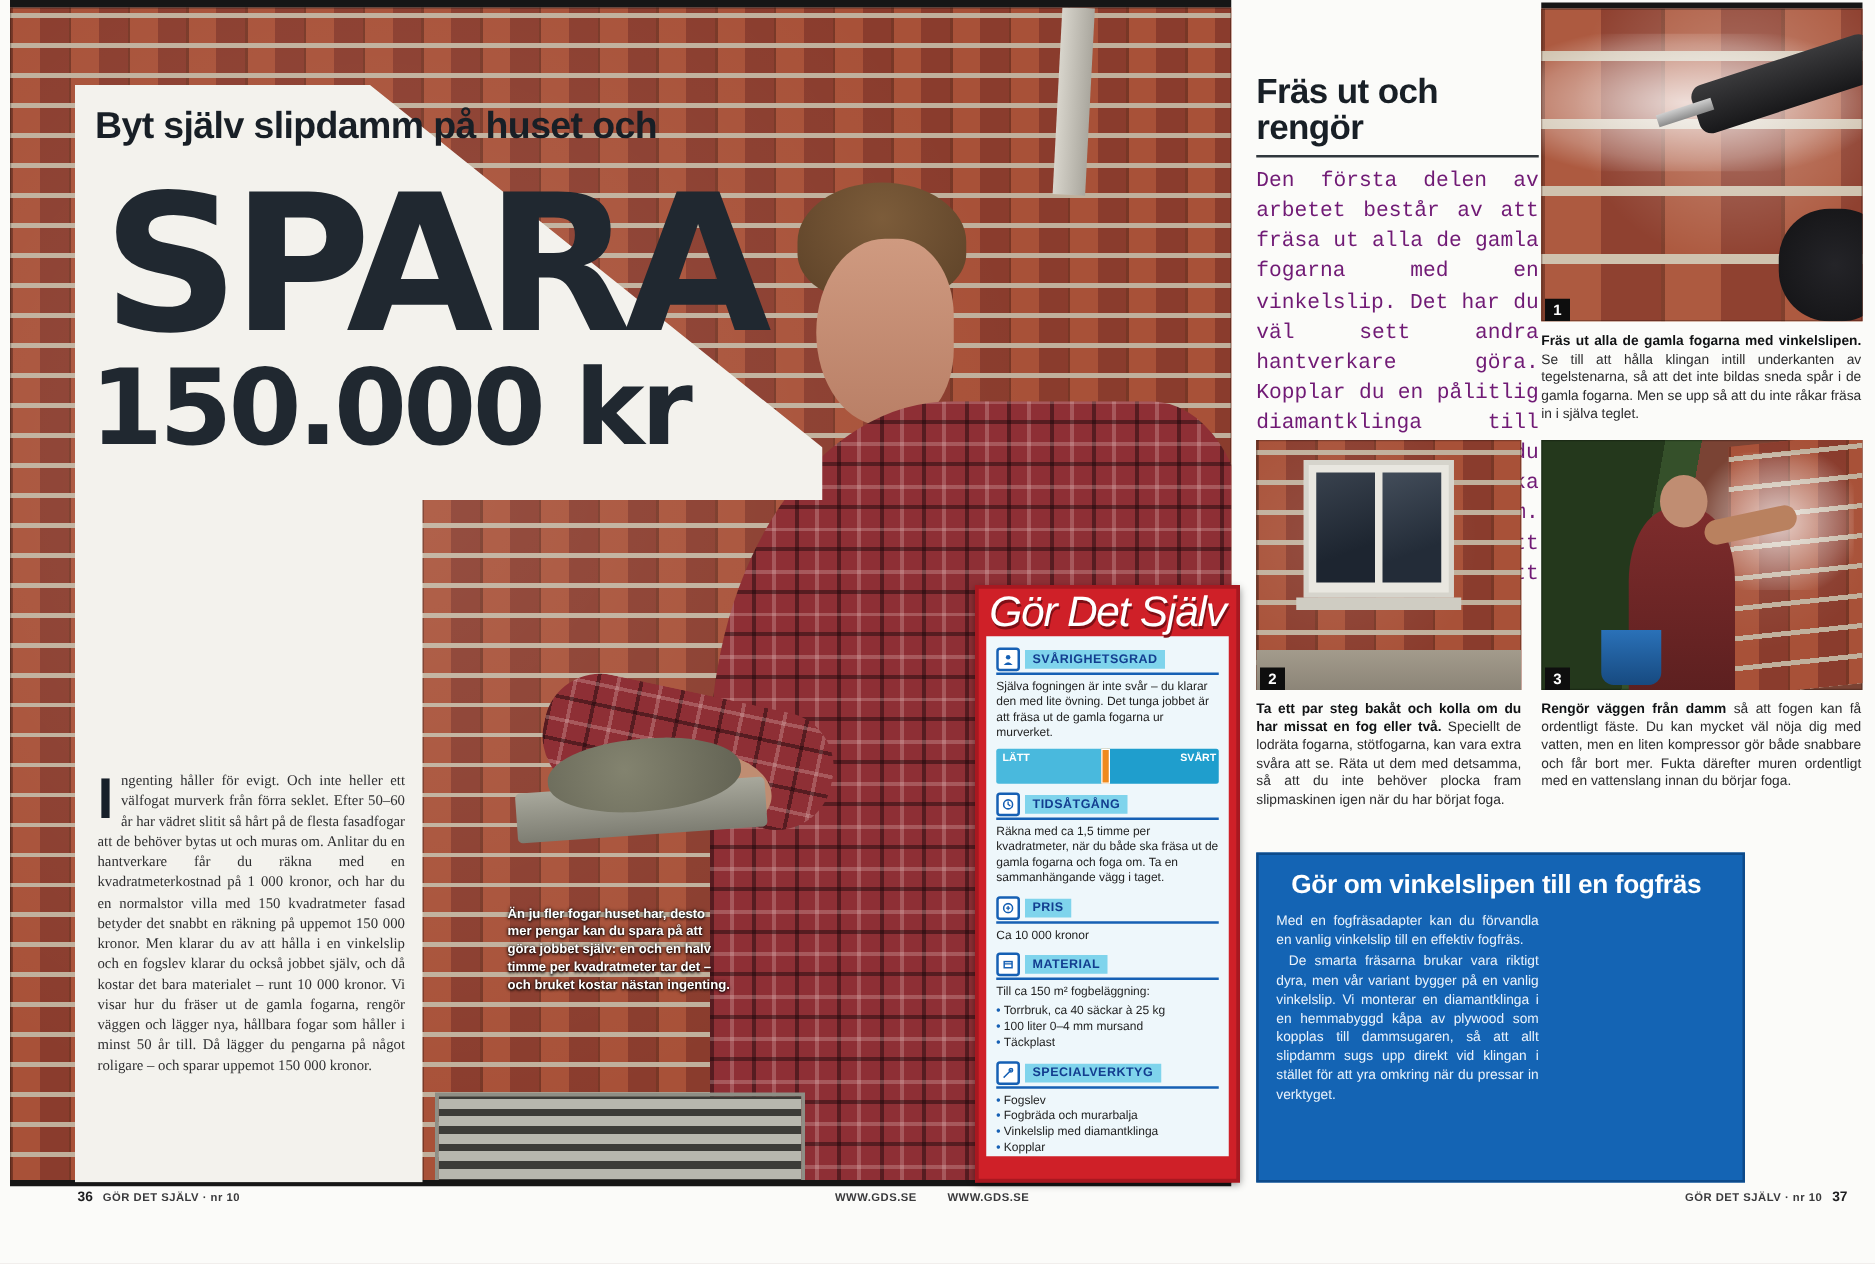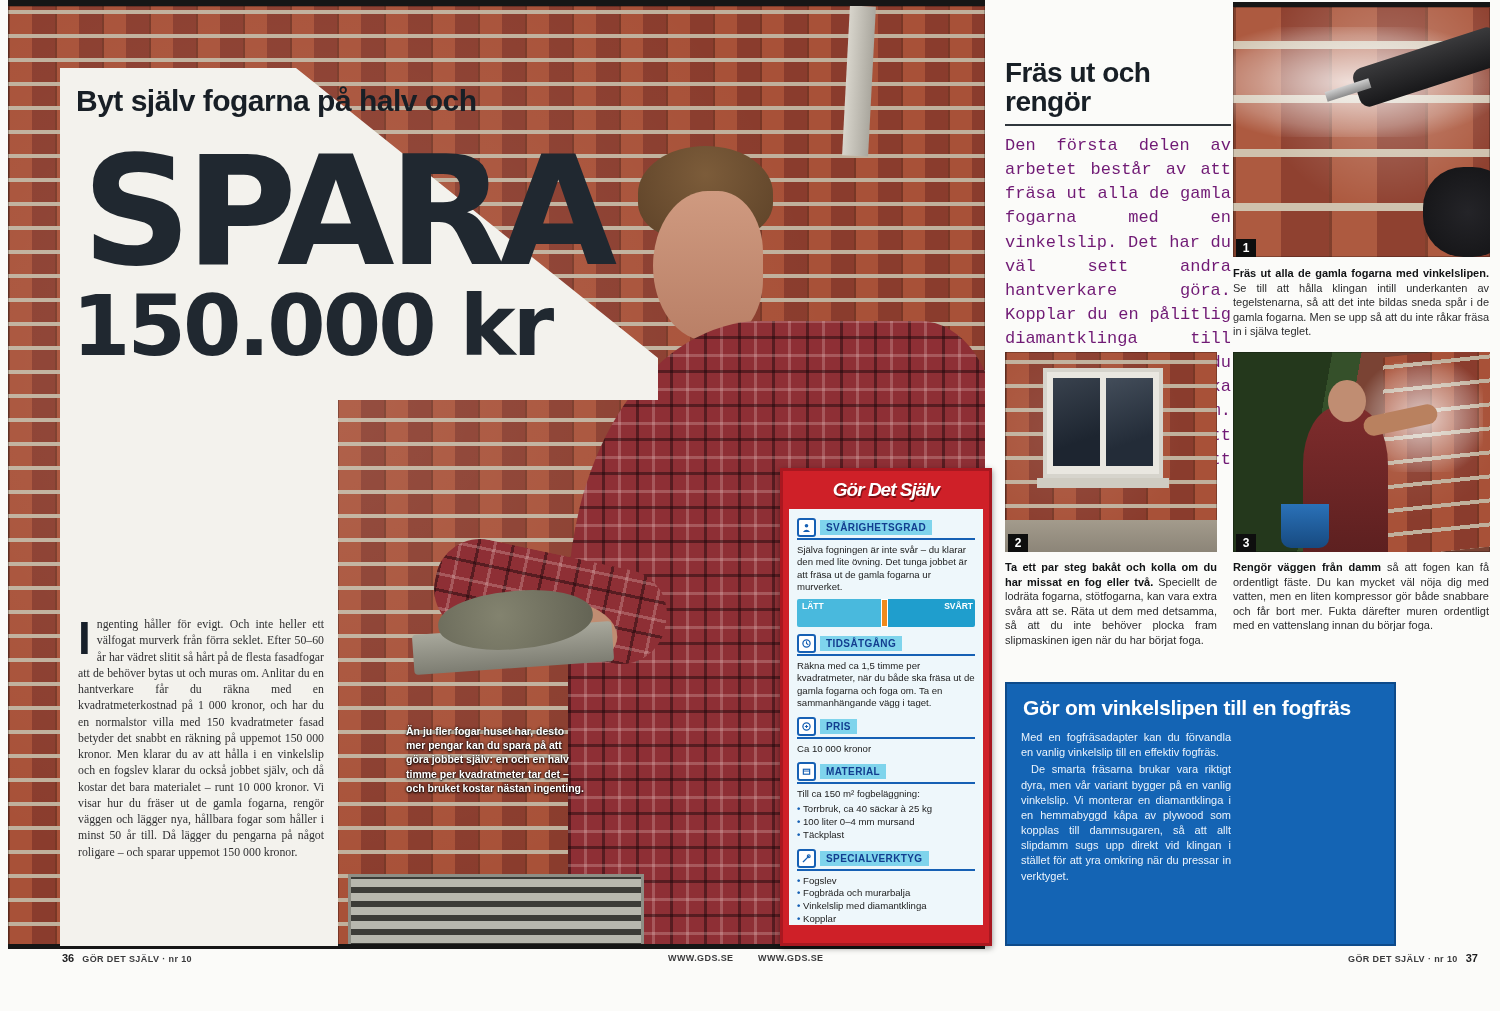--- a/index.html
+++ b/index.html
@@ -120,7 +120,7 @@
   <div class="abs white-block" style="left:8px;top:8px;width:652px;height:938px;
               clip-path:polygon(52px 60px,288px 60px,650px 350px,650px 392px,330px 392px,330px 938px,52px 938px);"></div>
 
-  <div class="abs kicker" style="left:76px;top:84px;width:560px;">Byt själv fogarna på halv och</div>
+  <div class="abs kicker" style="left:76px;top:84px;width:560px;">Byt själv slipdamm på huset och</div>
   <div class="abs mega" style="left:66px;top:136px;margin-left:16px;">SPARA</div>
   <div class="abs mega2" style="left:72px;top:284px;">150.000 kr</div>
 

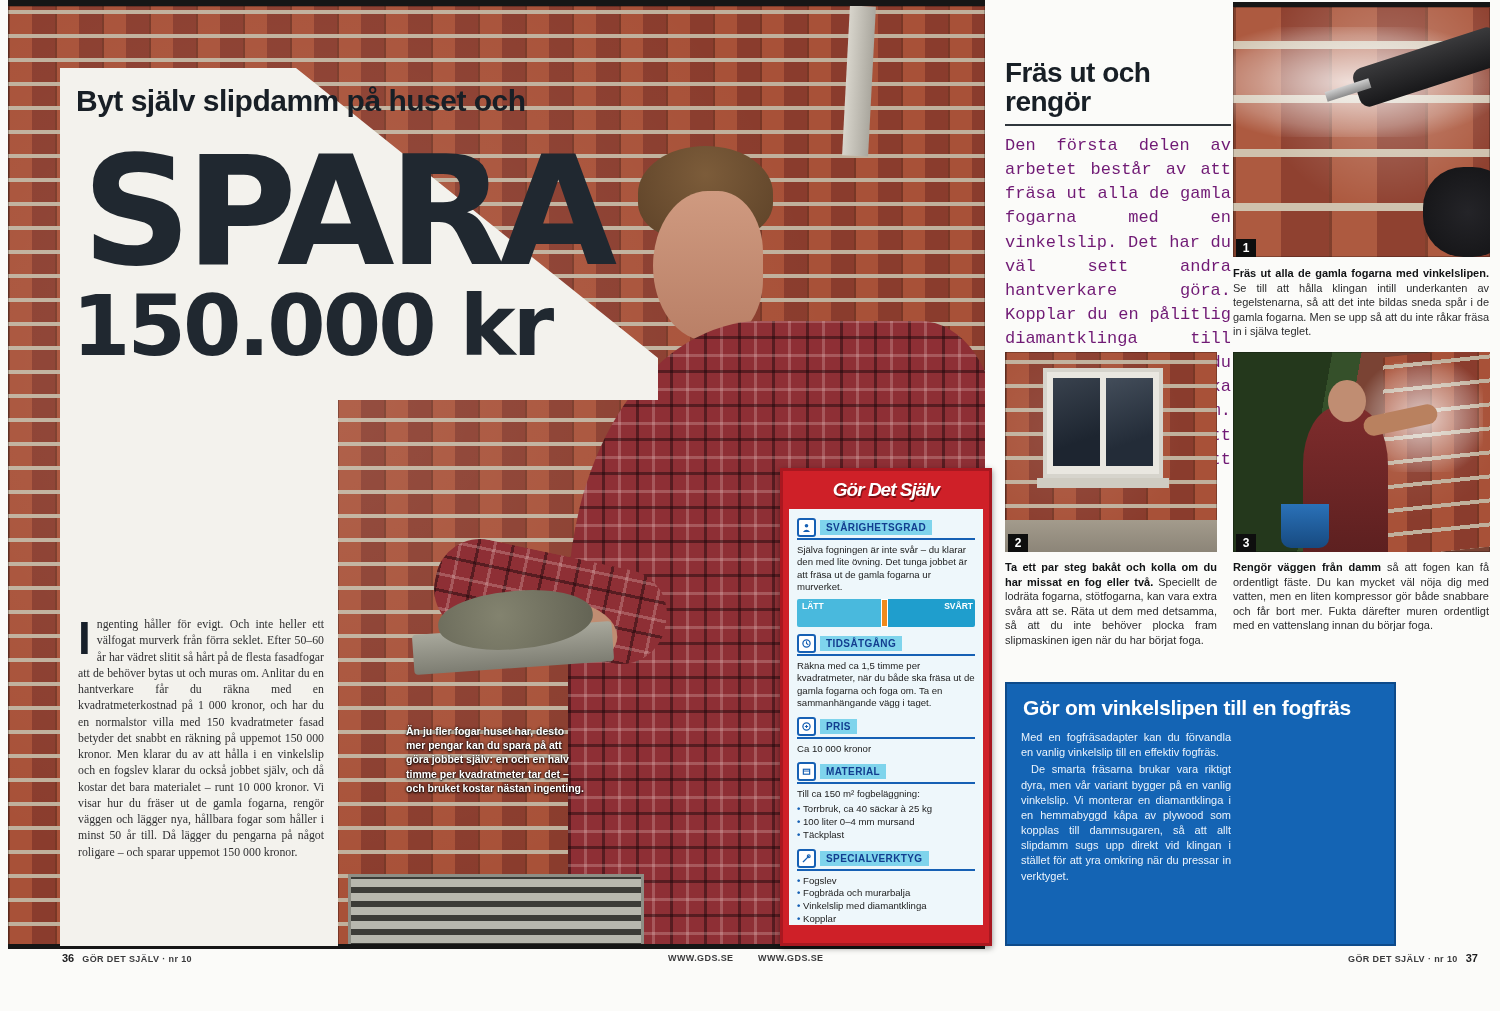--- a/index.html
+++ b/index.html
@@ -52,7 +52,7 @@
 
   
   .factbox{background:#cf2028;border:3px solid #a81820;box-shadow:0 2px 6px rgba(0,0,0,.45);}
-  .factbox .logo{font-style:italic;font-weight:bold;font-size:19px;color:#fff;
+  .factbox .logo{font-style:italic;font-weight:normal;font-size:34px;color:#fff;
                  text-shadow:1px 2px 0 #7d1016;letter-spacing:-1px;}
   .fb-panel{background:#eef7fb;}
   .fb-head{display:flex;align-items:center;gap:4px;border-bottom:2px solid #1660b4;

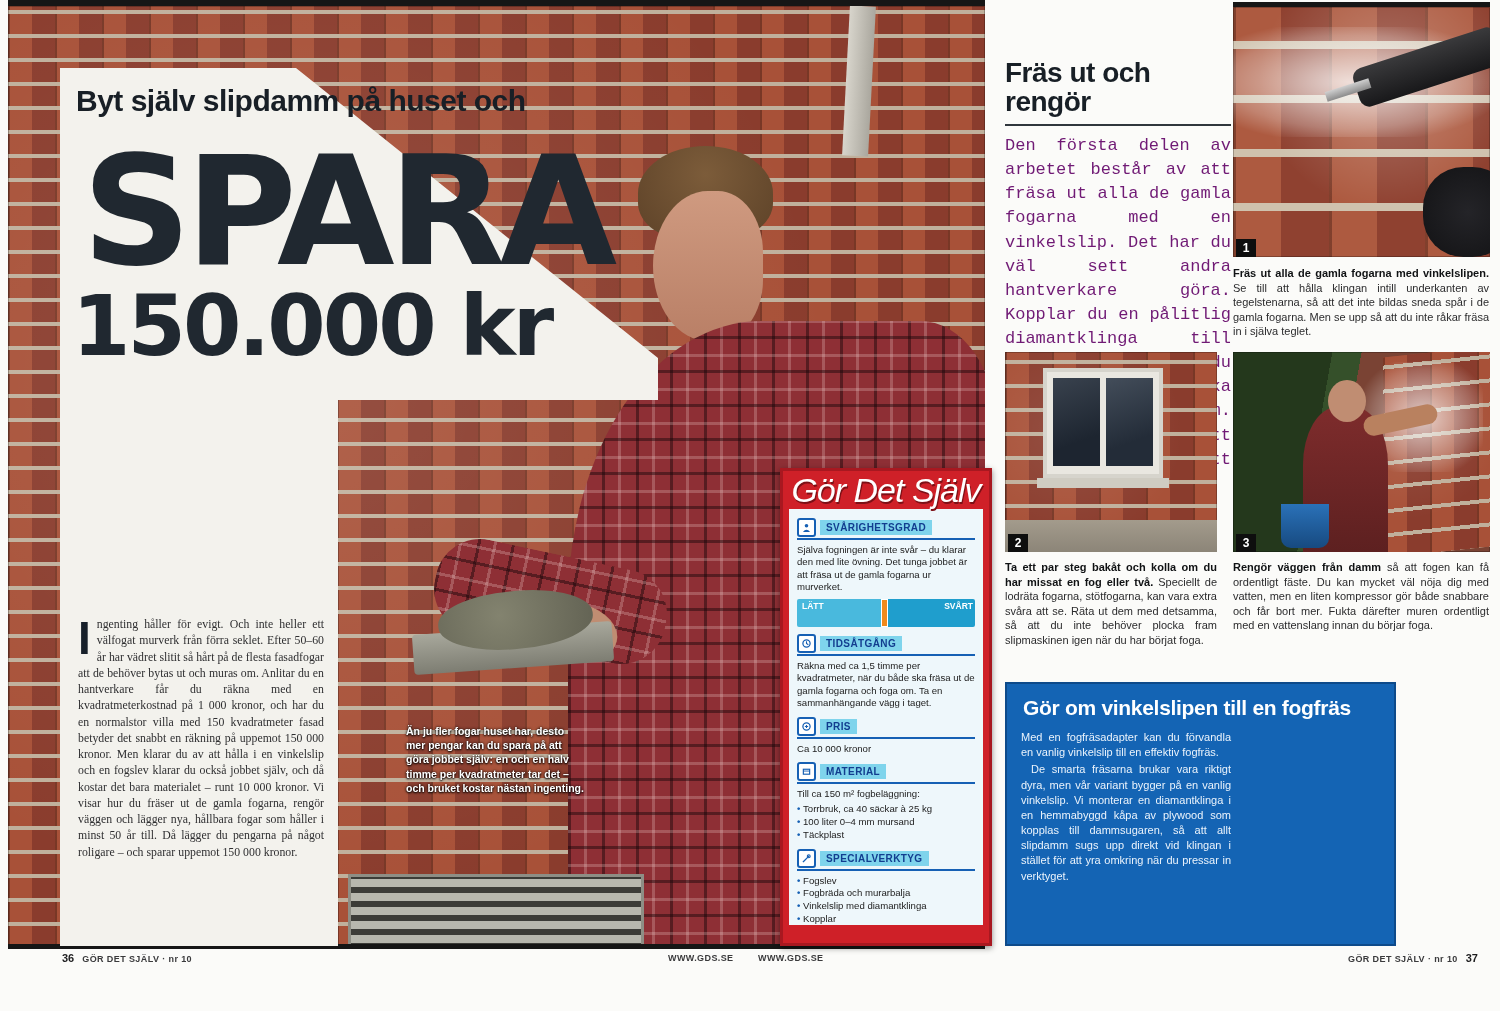--- a/index.html
+++ b/index.html
@@ -257,7 +257,7 @@
     <span>så att fogen kan få ordentligt fäste. Du kan mycket väl nöja dig med vatten, men en liten kompressor gör både snabbare och får bort mer. Fukta därefter muren ordentligt med en vattenslang innan du börjar foga.</span>
   </div>
 
-  <div class="abs bluebox" style="left:1005px;top:682px;width:391px;height:264px;box-sizing:border-box;padding:12px 16px;">
+  <div class="abs bluebox" style="left:1005px;top:682px;width:391px;height:264px;box-sizing:border-box;padding:12px 26px;">
     <div class="bb-title">Gör om vinkelslipen till en fogfräs</div>
     <div class="bb-text" style="position:absolute;left:14px;top:46px;width:210px;">
       <span>Med en fogfräsadapter kan du förvandla en vanlig vinkelslip till en effektiv fogfräs.</span>

